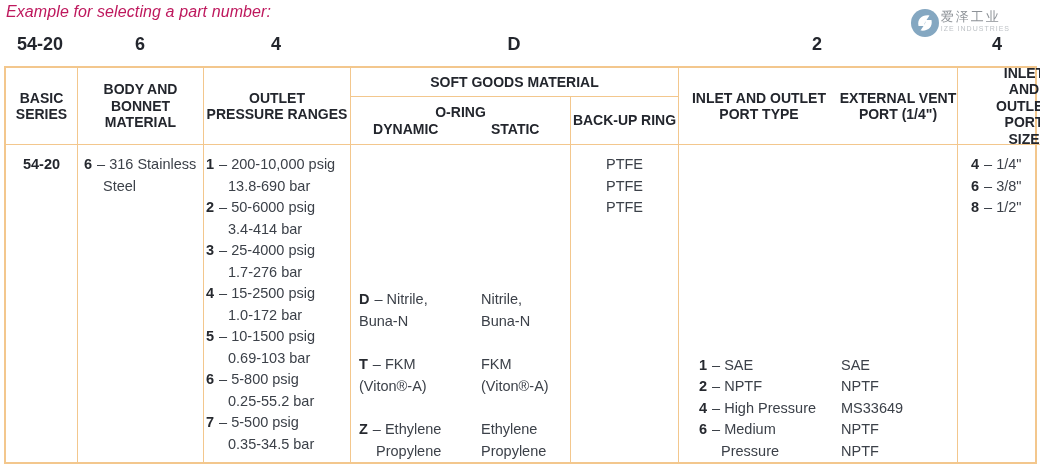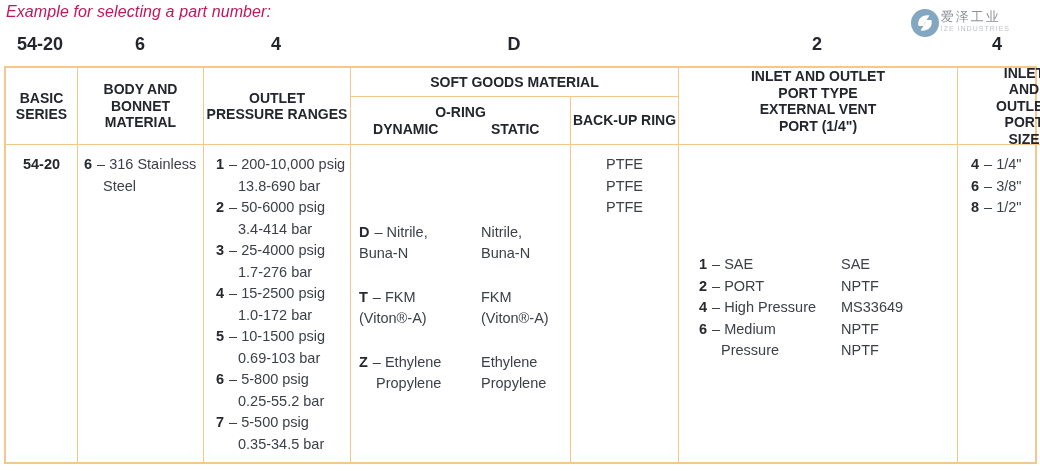--- a/index.html
+++ b/index.html
@@ -30,7 +30,7 @@
   .hsub{display:flex;flex-direction:column;justify-content:center;}
   .hsub .orow{display:flex;width:100%;}
   .hsub .orow .h{flex:1;}
-  .h6{flex-direction:column;align-items:center;}
+  .h6{flex-direction:row;align-items:center;}
   .h6 .blk{white-space:pre-line;text-align:center;}
   .h6 .blk.first{width:160px;}
   .h6 .blk.second{flex:1;}

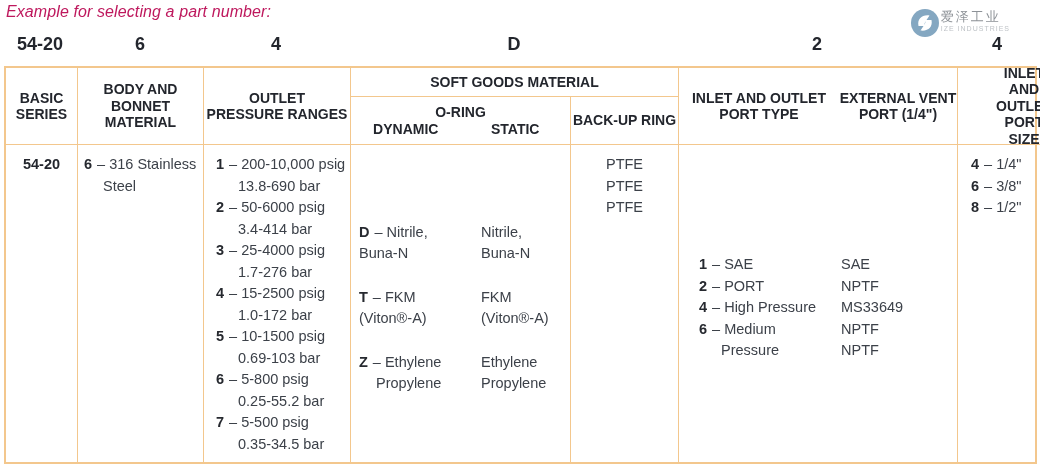--- a/index.html
+++ b/index.html
@@ -117,7 +117,7 @@
       </div>
     </div>
 
-    <div class="cell bL pt9" style="grid-column:3;grid-row:3;padding-left:12px;">
+    <div class="cell bL pt9" style="grid-column:3;grid-row:3;padding-left:2px;">
       <div class="item"><span class="code">1</span><span>– 200-10,000 psig</span><span class="l2 bar">13.8-690 bar</span></div>
       <div class="item"><span class="code">2</span><span>– 50-6000 psig</span><span class="l2 bar">3.4-414 bar</span></div>
       <div class="item"><span class="code">3</span><span>– 25-4000 psig</span><span class="l2 bar">1.7-276 bar</span></div>

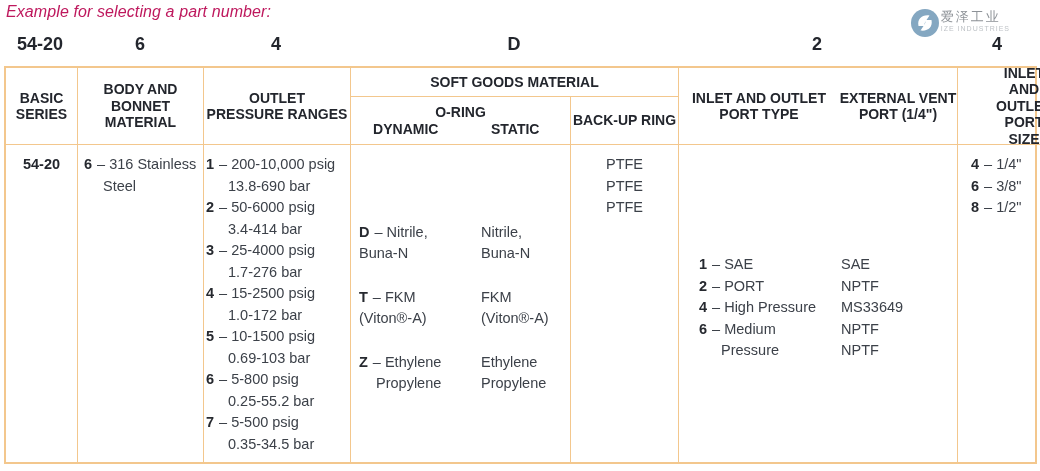--- a/index.html
+++ b/index.html
@@ -43,7 +43,7 @@
   .ind .l2{margin-left:17px;}
   .bar{margin-left:22px;}
   .gap{margin-bottom:22px;}
-  .flexrow{display:flex;align-items:center;}
+  .flexrow{display:flex;align-items:flex-end;}
   .bold54{font-weight:700;color:var(--dark);}
   .hang{padding-left:19px;text-indent:-19px;}
 </style>

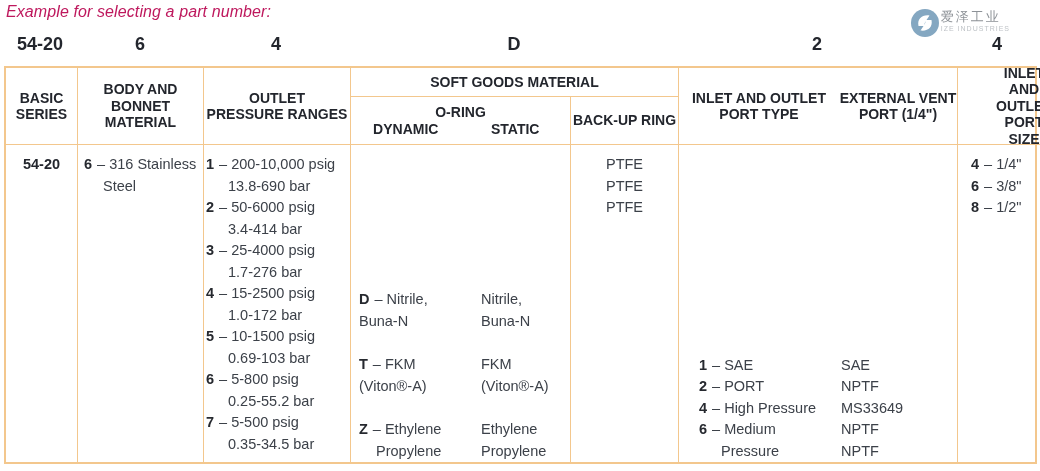--- a/index.html
+++ b/index.html
@@ -149,7 +149,7 @@
     <div class="cell bL pt9 flexrow" style="grid-column:6;grid-row:3;">
       <div style="width:162px;padding-left:20px;">
         <div class="item"><span class="code">1</span><span>– SAE</span></div>
-        <div class="item"><span class="code">2</span><span>– PORT</span></div>
+        <div class="item"><span class="code">2</span><span>– NPTF</span></div>
         <div class="item"><span class="code">4</span><span>– High Pressure</span></div>
         <div class="item ind"><span class="code">6</span><span>– Medium</span><span class="l2" style="margin-left:22px;">Pressure</span></div>
       </div>

